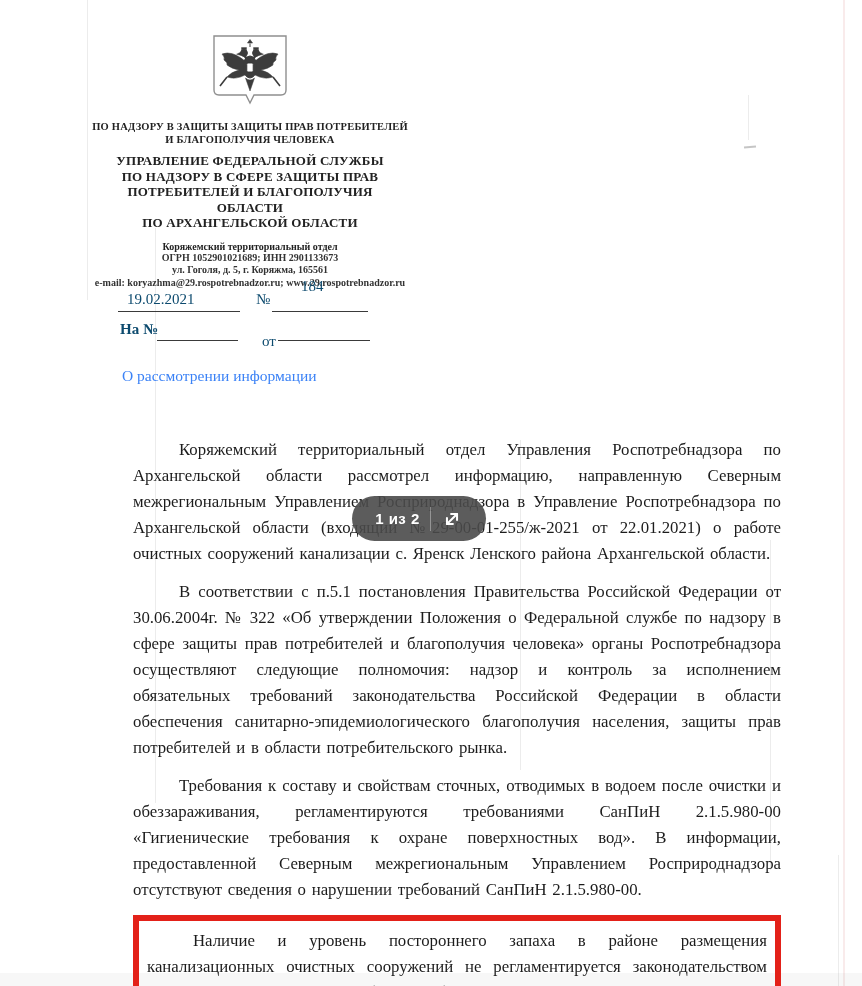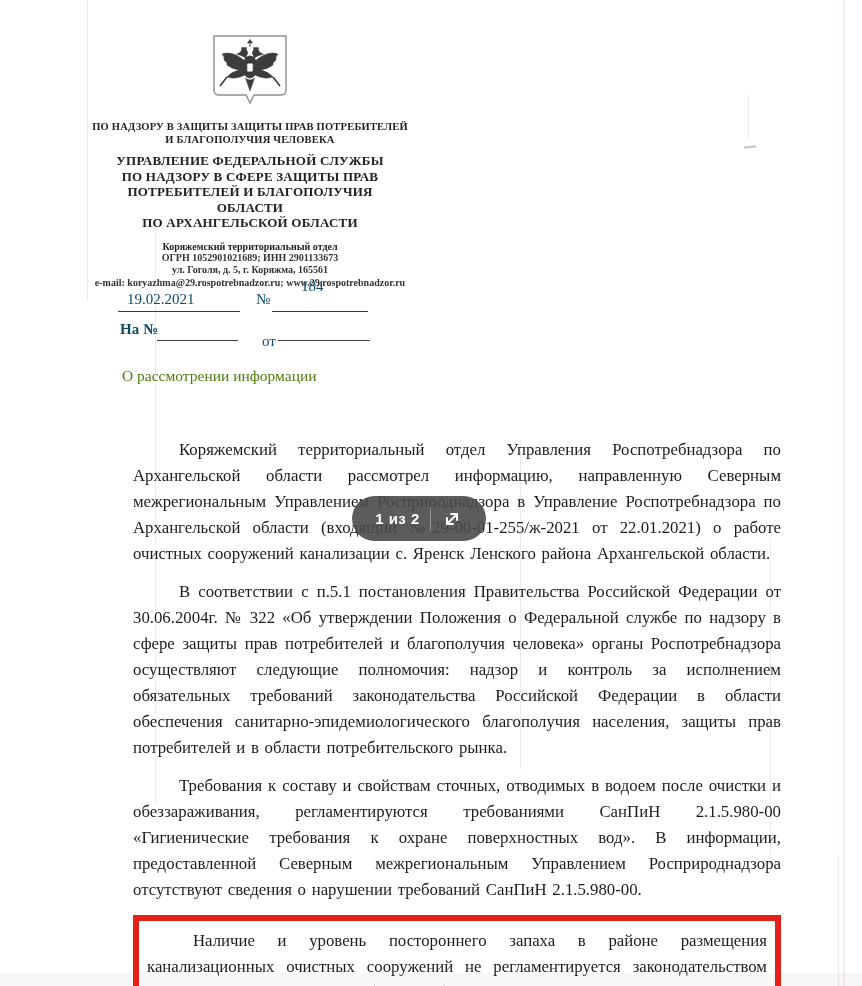--- a/index.html
+++ b/index.html
@@ -25,7 +25,7 @@
   .ref-text{position:absolute;font-size:15px;color:#0c4a6e;}
   .ref-line{position:absolute;height:0;border-top:1.6px solid #3a3a3a;}
   
-  .subject{position:absolute;left:122px;top:367px;font-size:15.5px;color:#4d7c0f;}
+  .subject{position:absolute;left:122px;top:367px;font-size:15.5px;color:#3b82f6;}
   .body-text{position:absolute;left:133px;top:437px;width:648px;font-size:16.8px;line-height:26px;text-align:justify;color:#1c1c1c;}
   .body-text p{margin:0 0 12px 0;text-indent:46px;word-spacing:1.5px;}
   .highlight{border:6px solid #e32119;margin:2px 11px 14px -15px;padding:7px 8px 9px 8px;}

